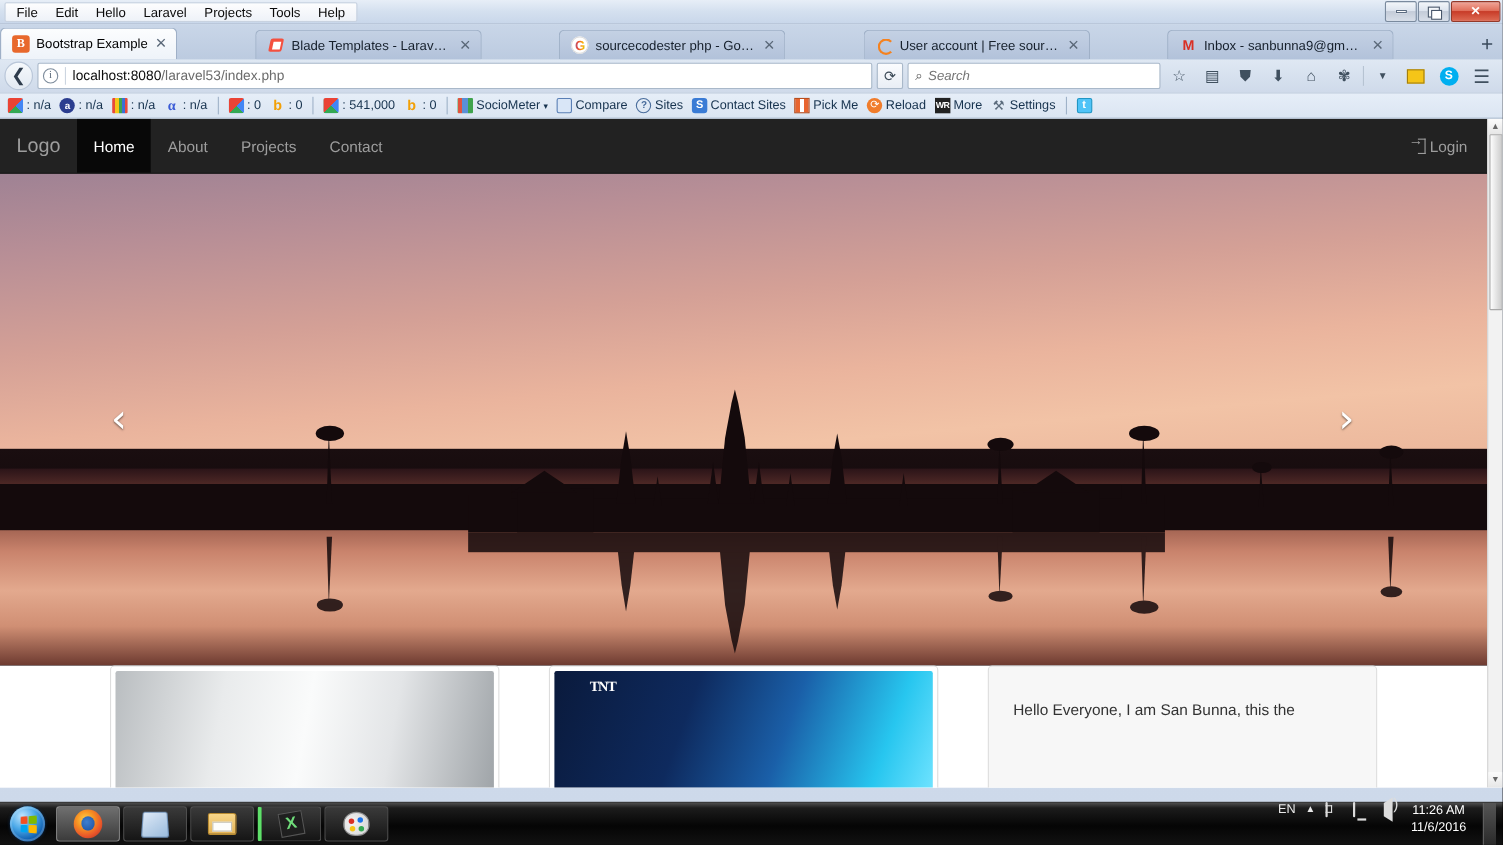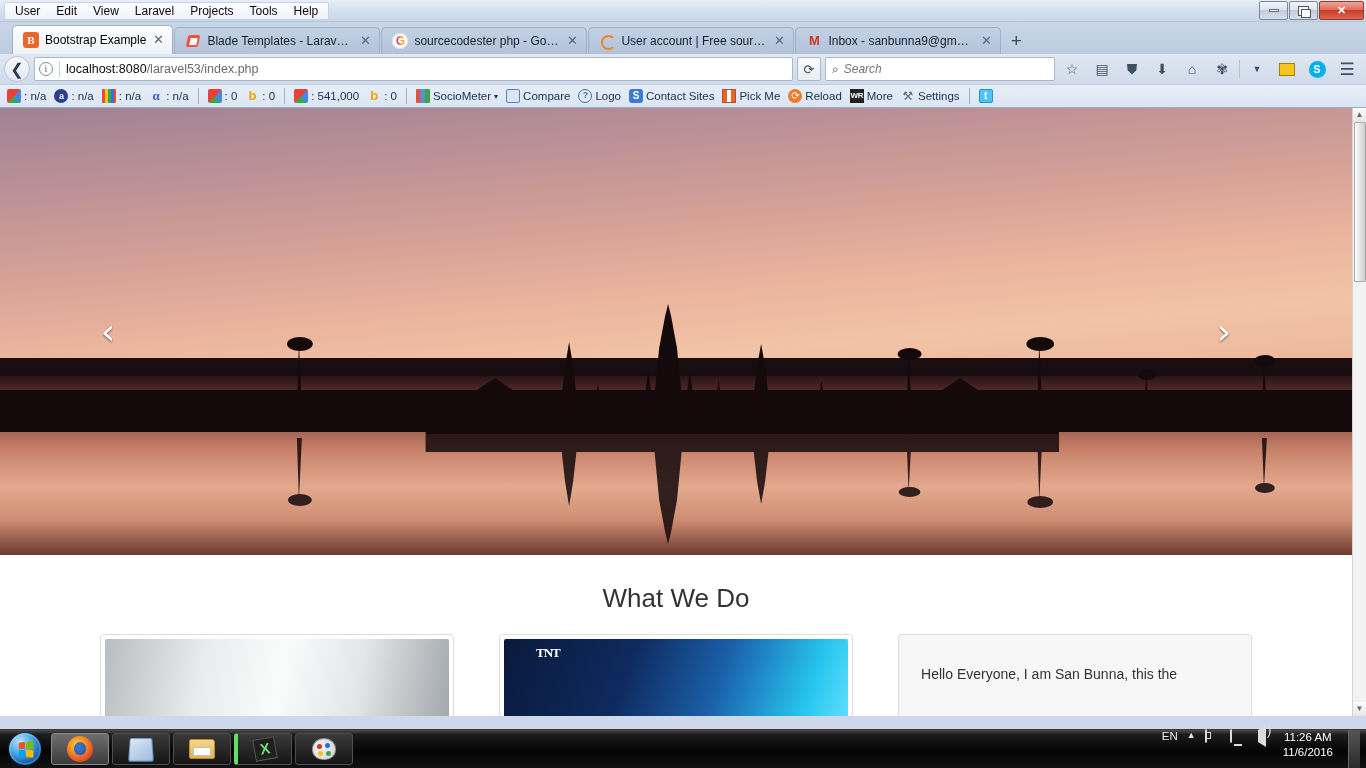--- a/index.html
+++ b/index.html
@@ -326,7 +326,7 @@
 
   <div class="titlebar">
     <div class="menubar">
-      <div class="menu-item">User</div>
+      <div class="menu-item">File</div>
       <div class="menu-item">Edit</div>
       <div class="menu-item">View</div>
       <div class="menu-item">Laravel</div>

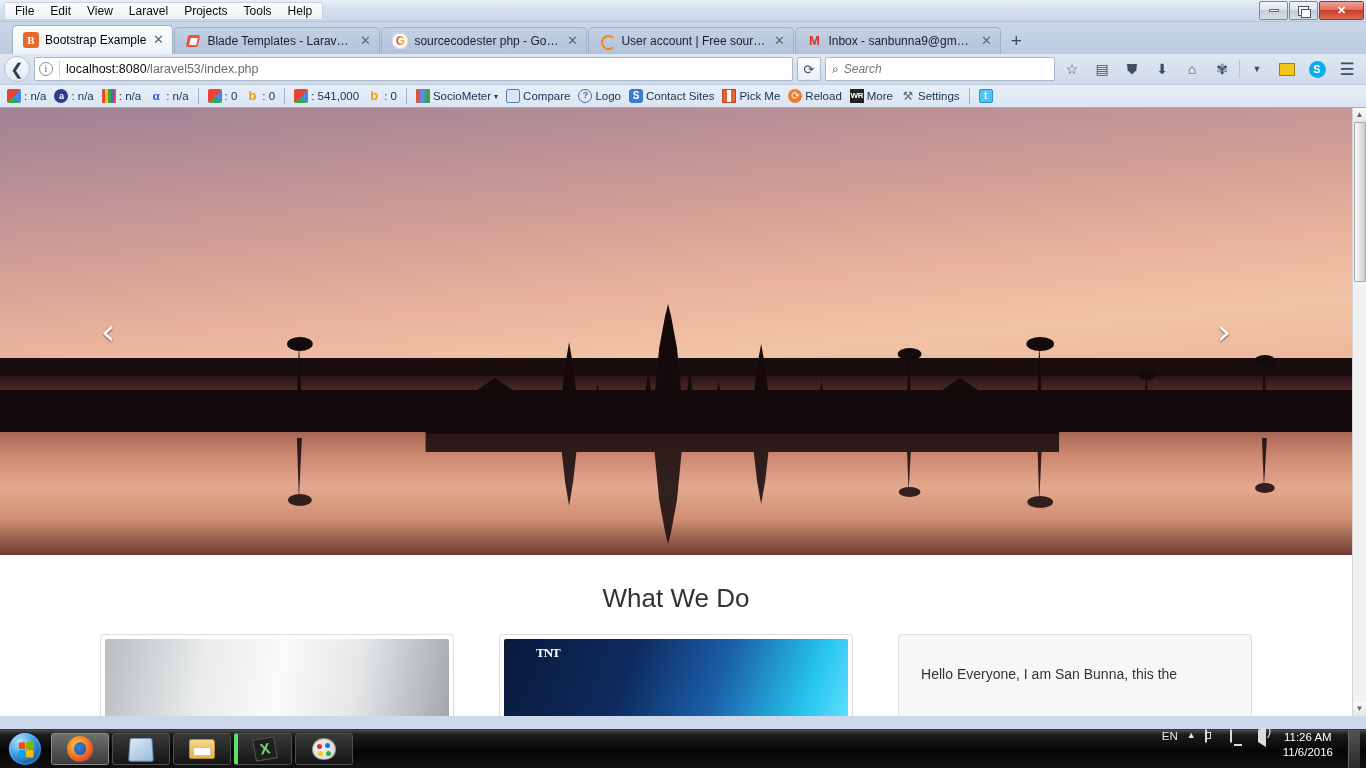--- a/index.html
+++ b/index.html
@@ -328,7 +328,7 @@
     <div class="menubar">
       <div class="menu-item">File</div>
       <div class="menu-item">Edit</div>
-      <div class="menu-item">View</div>
+      <div class="menu-item">Hello</div>
       <div class="menu-item">Laravel</div>
       <div class="menu-item">Projects</div>
       <div class="menu-item">Tools</div>

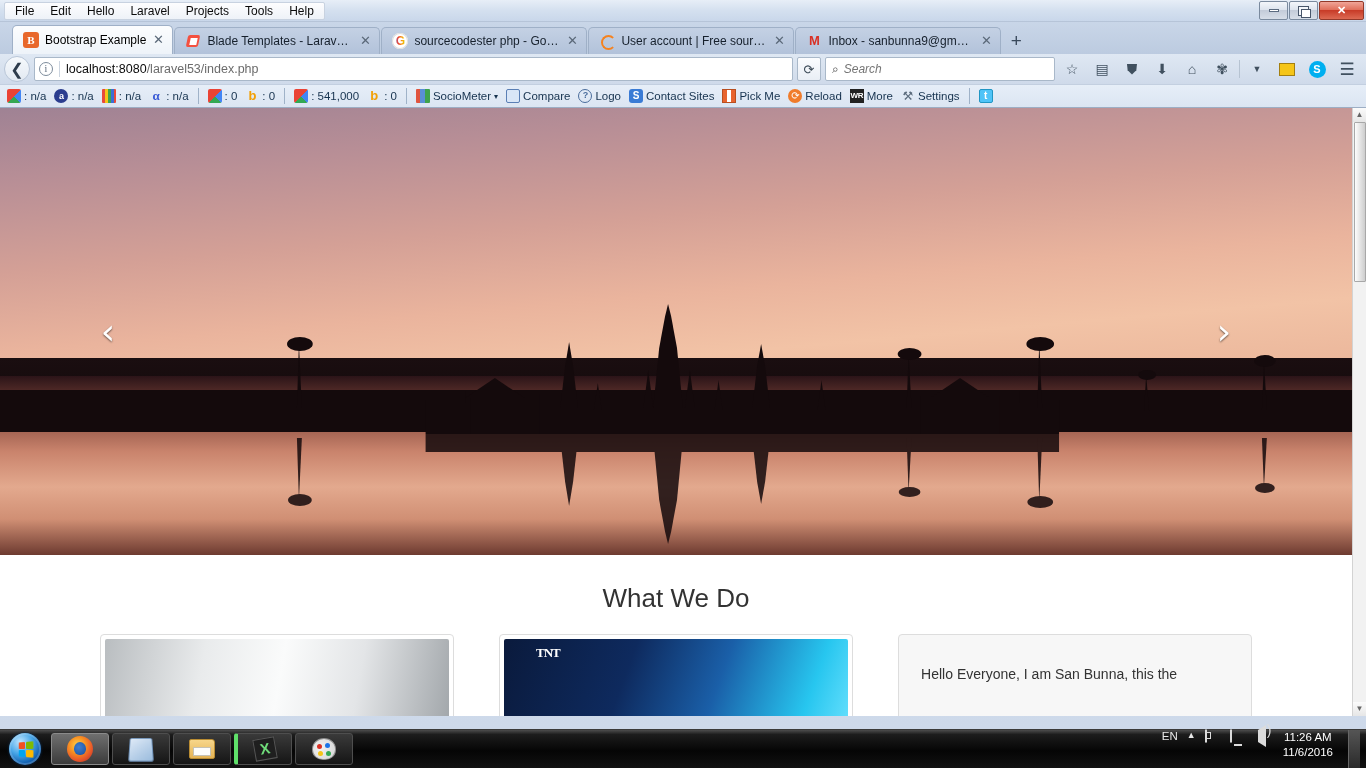--- a/index.html
+++ b/index.html
@@ -50,7 +50,7 @@
   .tabstrip {
     position: relative; height: 32px;
     background: linear-gradient(#c9d6e8, #bccbe0);
-    padding-left: 12px; display: flex; align-items: flex-end;
+    padding-left: 0; display: flex; align-items: flex-end; justify-content: space-between;
   }
   .tab {
     position: relative; height: 27px; display: flex; align-items: center;

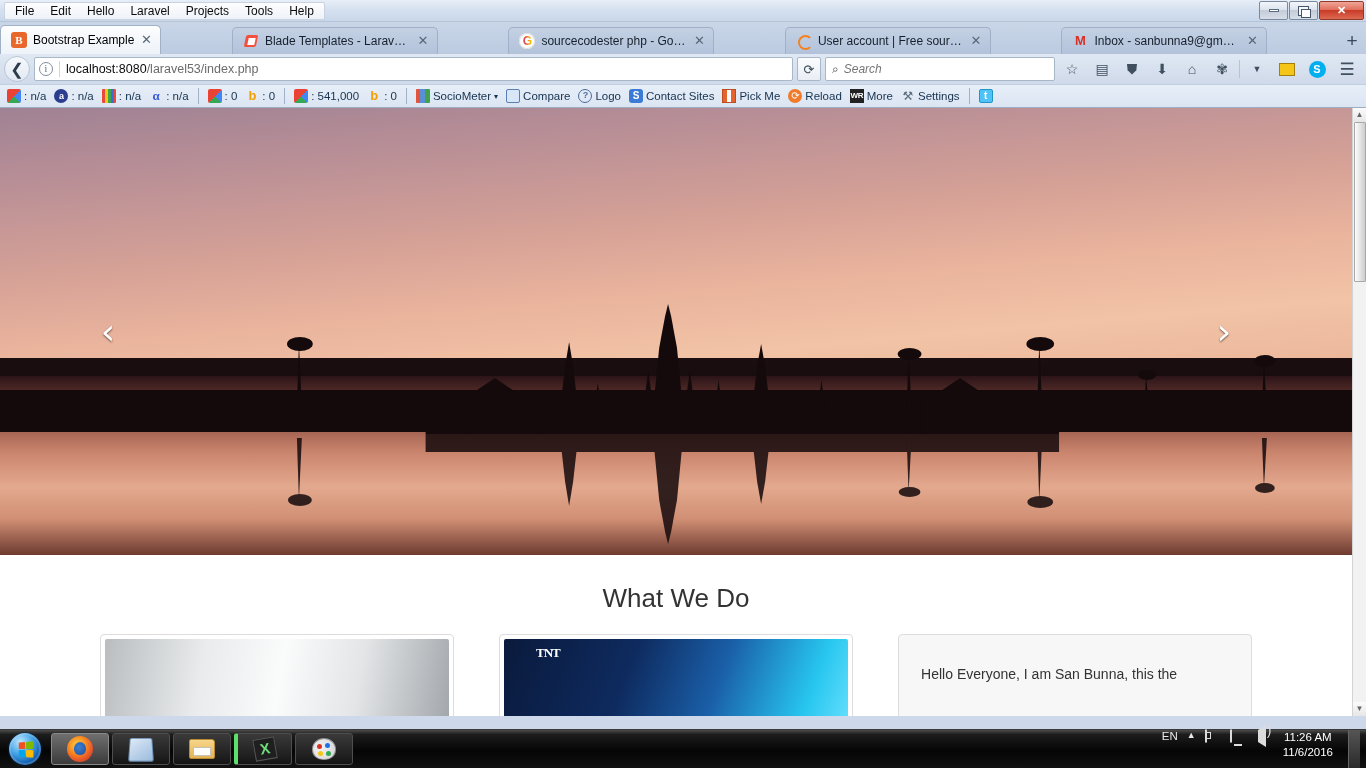--- a/index.html
+++ b/index.html
@@ -450,7 +450,7 @@
       </div>
     <div class="addon-item">
         <span class="mini mi-whois">?</span>
-        <span>Logo</span>
+        <span>Sites</span>
       </div>
     <div class="addon-item">
         <span class="mini mi-similar">S</span>

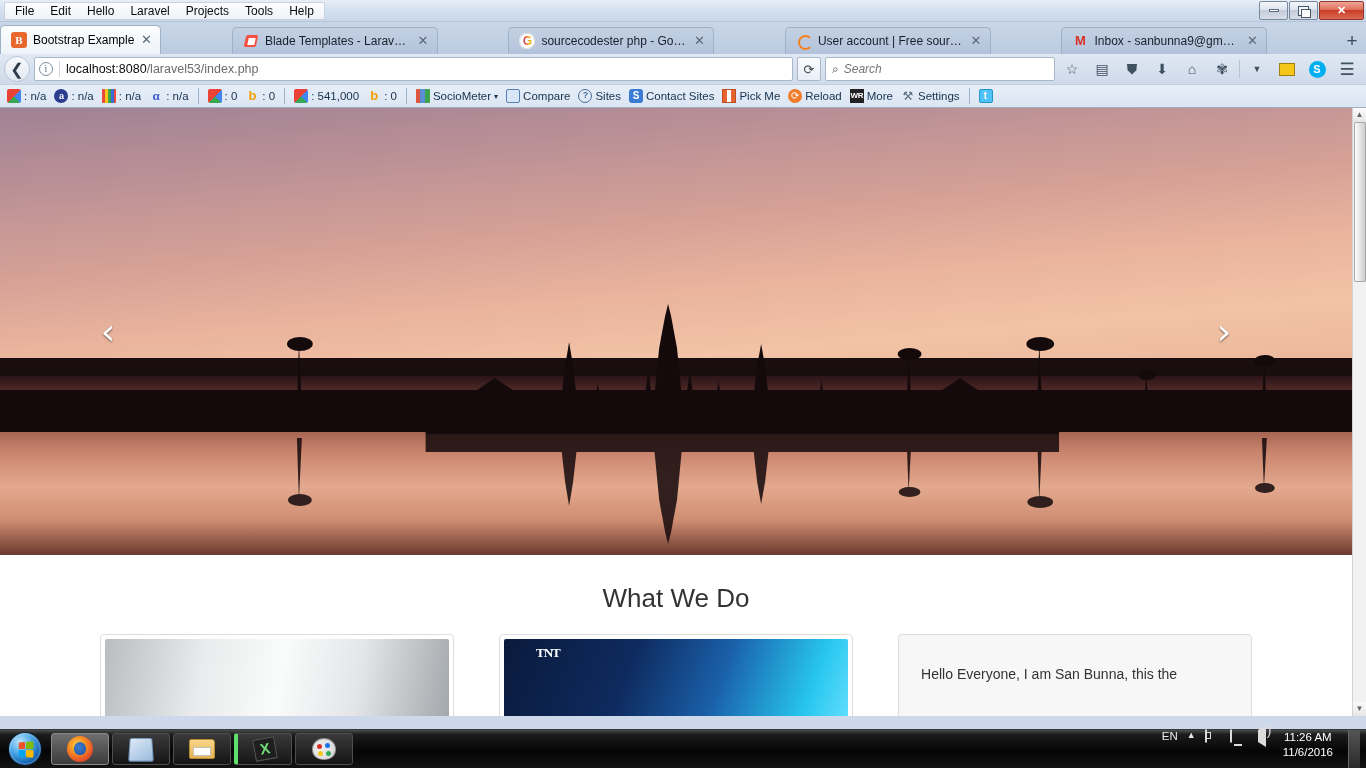--- a/index.html
+++ b/index.html
@@ -481,6 +481,21 @@
   <div class="viewport">
     <div class="page">
 
+      <div class="site-nav">
+        <div class="brand">Logo</div>
+        <div class="nav-links">
+          <div class="nav-link active">Home</div>
+          <div class="nav-link">About</div>
+          <div class="nav-link">Projects</div>
+          <div class="nav-link">Contact</div>
+        </div>
+        <div class="nav-right">
+          <div class="login-link">
+            <span class="signin-icon"></span>
+            <span>Login</span>
+          </div>
+        </div>
+      </div>
 
       <div class="carousel">
         <div class="sky"></div>

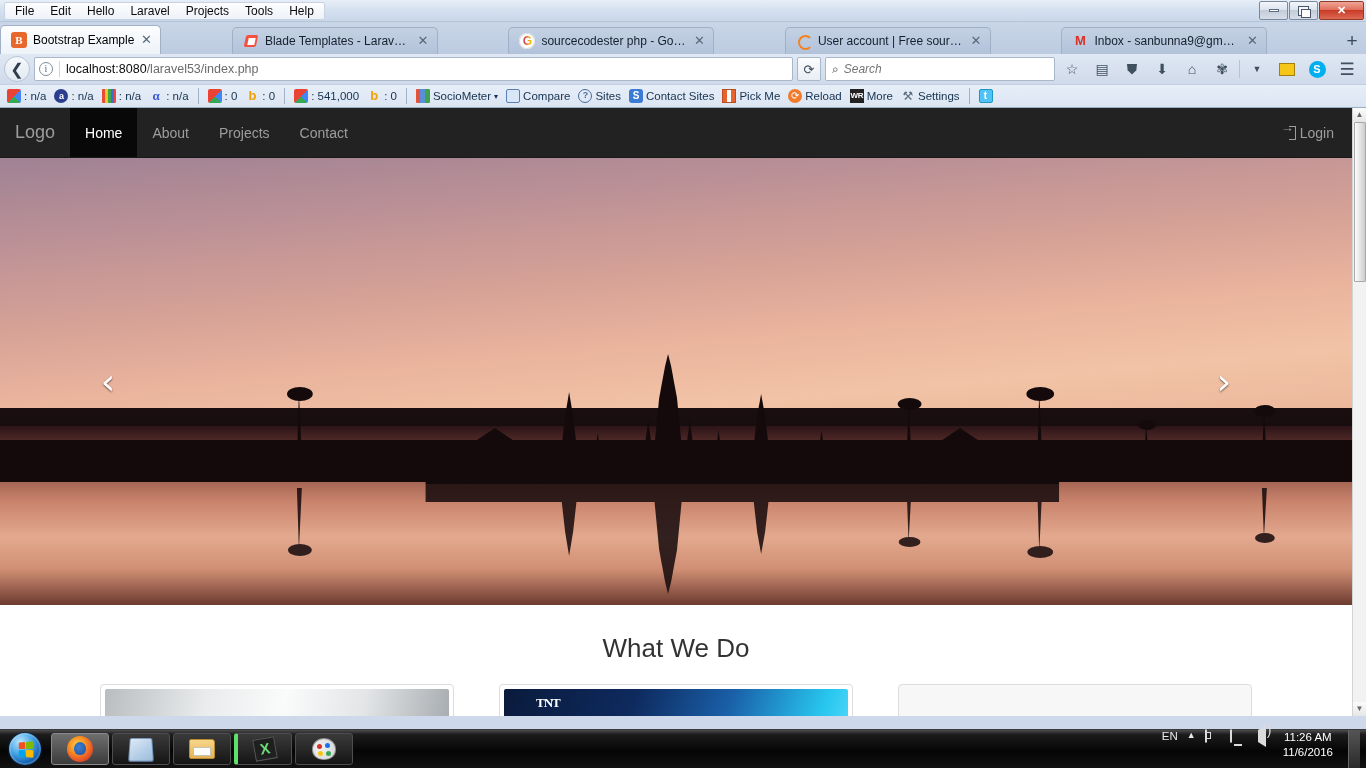--- a/index.html
+++ b/index.html
@@ -559,7 +559,6 @@
 
       </div>
 
-      <h2 class="wwd-title">What We Do</h2>
 
       <div class="cards">
         <div class="card thumb">

